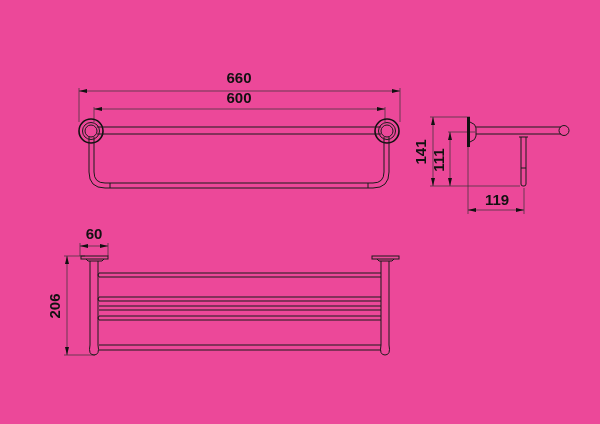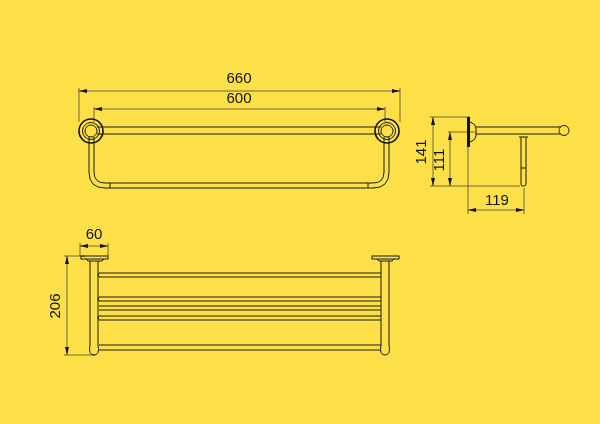--- a/index.html
+++ b/index.html
@@ -3,7 +3,7 @@
 <meta charset="utf-8">
 <style>
   html, body { margin: 0; padding: 0; background: #ffffff; }
-  #canvas { position: relative; width: 600px; height: 424px; background: #fde047; overflow: hidden; }
+  #canvas { position: relative; width: 600px; height: 424px; background: #ec4899; overflow: hidden; font-weight: bold; }
   svg { position: absolute; left: 0; top: 0; }
   .ln { stroke: #1a1a1a; fill: none; stroke-width: 1; }
   .thin { stroke: #333333; fill: none; stroke-width: 0.7; }

